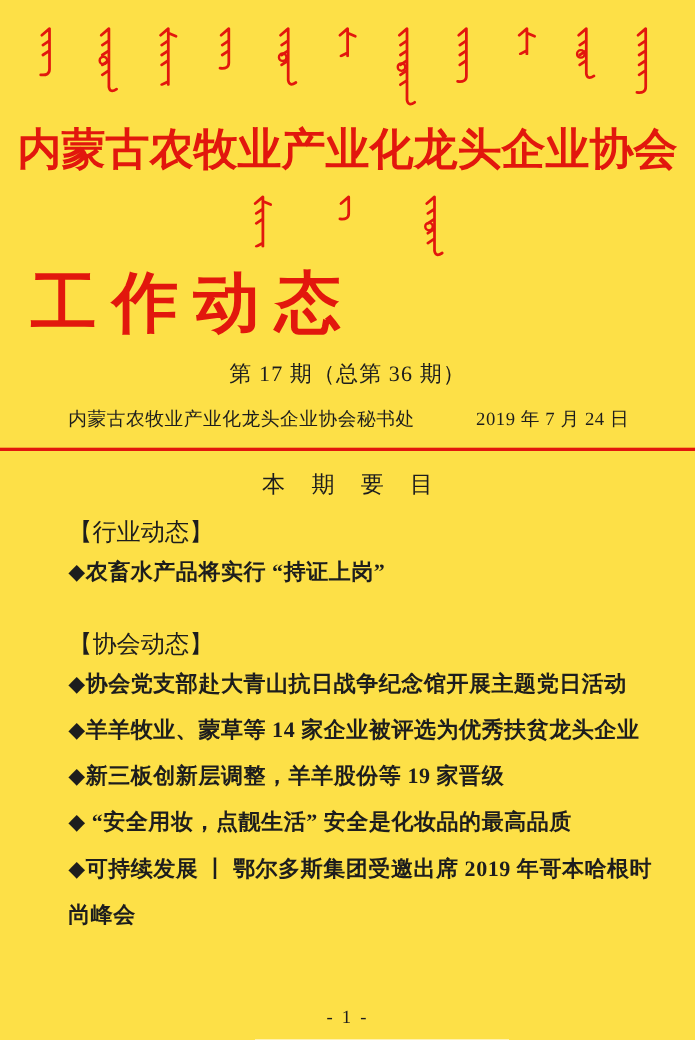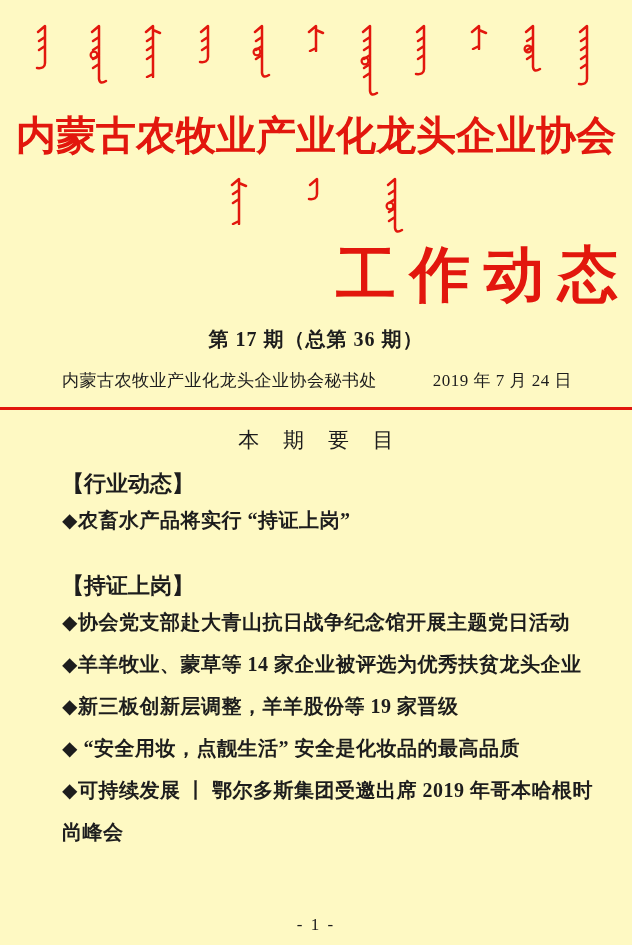--- a/index.html
+++ b/index.html
@@ -7,7 +7,7 @@
   html,body { background:#ffffff; }
   .page {
     position:relative; width:632px; height:945px; margin:0 auto;
-    background:#fef9c3; overflow:hidden;
+    background:#fde047; overflow:hidden;
     font-family:"Liberation Serif","DejaVu Serif",serif; color:var(--ink);
   }
   

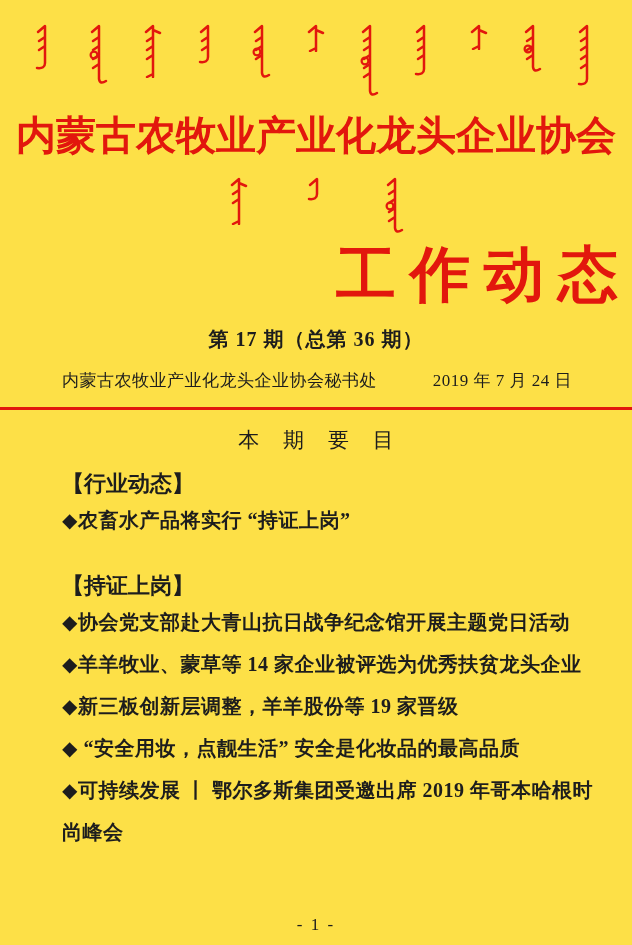--- a/index.html
+++ b/index.html
@@ -21,8 +21,8 @@
     font-size:40px; font-weight:bold; letter-spacing:0px; white-space:nowrap;
   }
   .news-title {
-    margin-top:0px; text-align:right; color:var(--accent);
-    font-size:60px; font-weight:bold; letter-spacing:14px; padding-left:18px; white-space:nowrap;
+    margin-top:0px; text-align:left; color:var(--accent);
+    font-size:60px; font-weight:bold; letter-spacing:14px; padding-left:28px; white-space:nowrap;
   }
   .issue-line {
     margin-top:10px; text-align:center; font-size:20px; font-weight:bold; letter-spacing:1px;

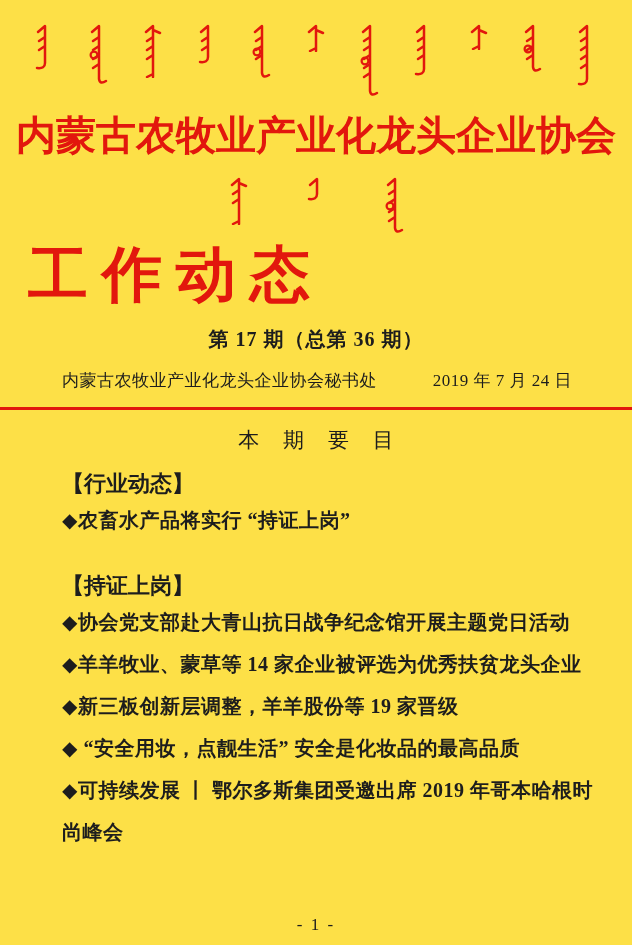--- a/index.html
+++ b/index.html
@@ -25,7 +25,7 @@
     font-size:60px; font-weight:bold; letter-spacing:14px; padding-left:28px; white-space:nowrap;
   }
   .issue-line {
-    margin-top:10px; text-align:center; font-size:20px; font-weight:bold; letter-spacing:1px;
+    margin-top:10px; text-align:center; font-size:20px; font-weight:normal; letter-spacing:1px;
   }
   .pub-row {
     display:flex; justify-content:space-between; align-items:baseline;

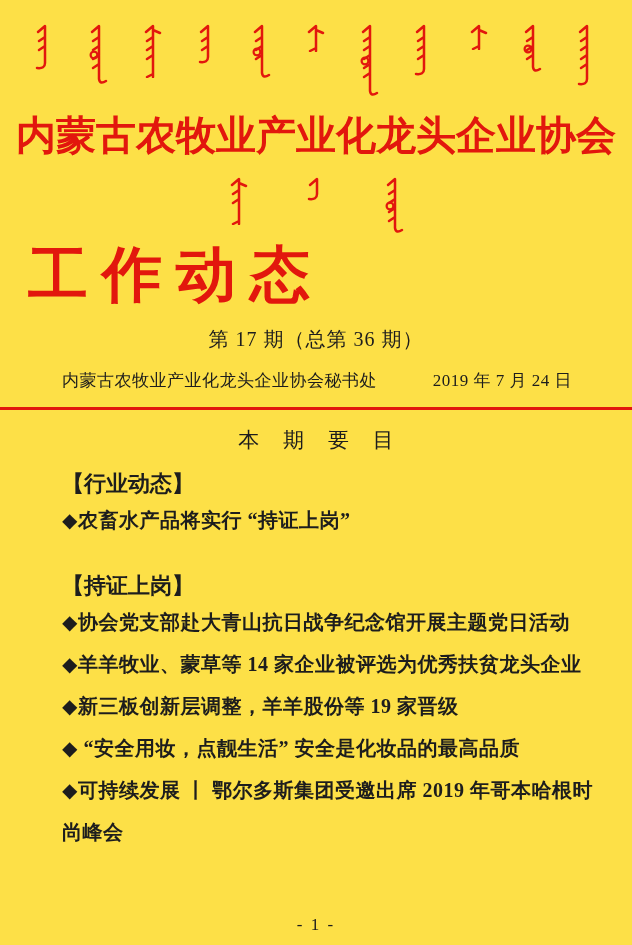--- a/index.html
+++ b/index.html
@@ -39,7 +39,7 @@
   }
   .toc { margin:0 58px 0 62px; }
   .toc-section-title {
-    margin-top:15px; font-size:22px; font-weight:bold; line-height:30px;
+    margin-top:15px; font-size:22px; font-weight:normal; line-height:30px;
     font-family:"Liberation Sans","DejaVu Sans",sans-serif; white-space:nowrap;
   }
   .toc-section + .toc-section { margin-top:30px; }

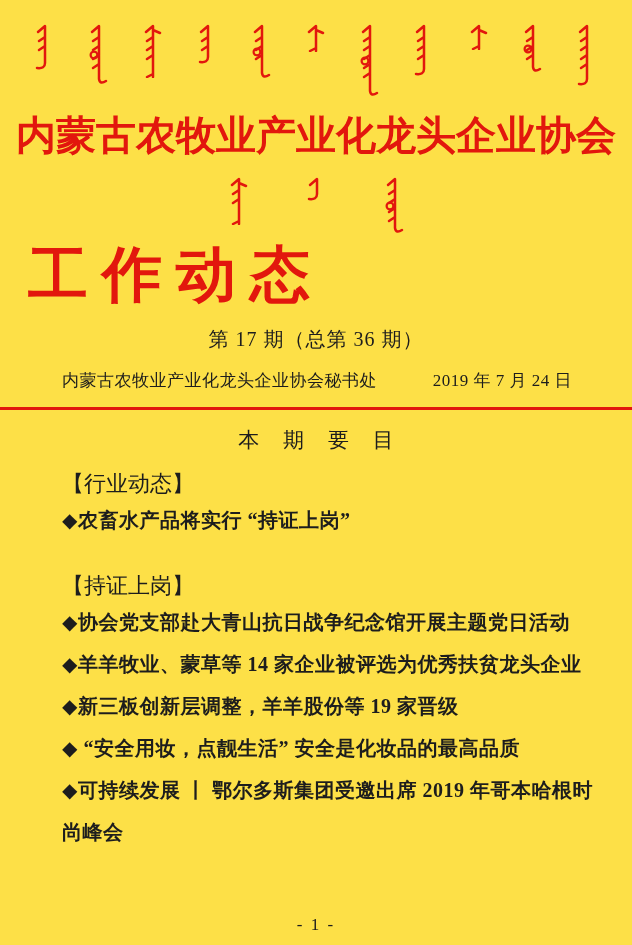--- a/index.html
+++ b/index.html
@@ -130,7 +130,7 @@
     </div>
 
     <div class="toc-section">
-      <div class="toc-section-title">【持证上岗】</div>
+      <div class="toc-section-title">【协会动态】</div>
       <div class="toc-line">◆协会党支部赴大青山抗日战争纪念馆开展主题党日活动</div>
       <div class="toc-line">◆羊羊牧业、蒙草等 14 家企业被评选为优秀扶贫龙头企业</div>
       <div class="toc-line">◆新三板创新层调整，羊羊股份等 19 家晋级</div>

